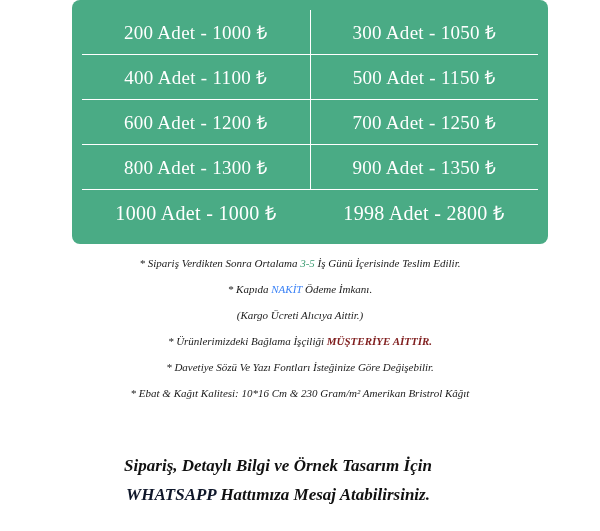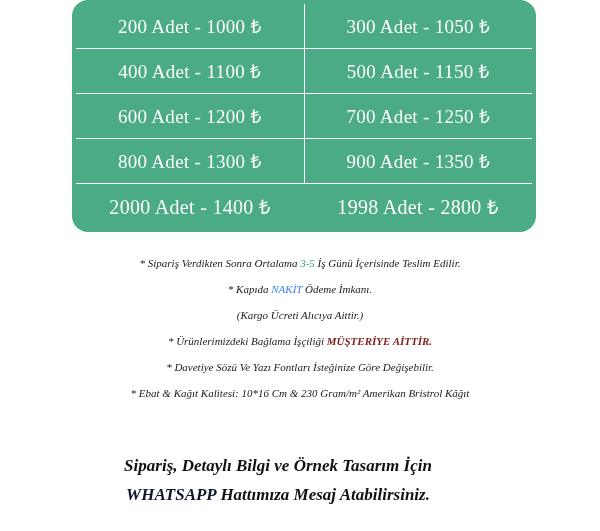--- a/index.html
+++ b/index.html
@@ -28,9 +28,9 @@
     top: 0px;
     width: 456px;
     background: #4aab85;
-    border-radius: 16px;
+    border-radius: 8px;
     overflow: hidden;
-    padding: 4px;
+    padding: 10px;
   }
   .price-row {
     display: flex;

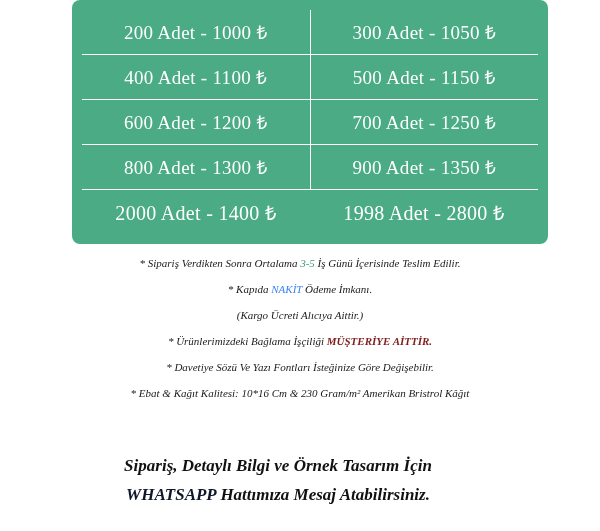--- a/index.html
+++ b/index.html
@@ -143,7 +143,7 @@
     </div>
 
     <div class="price-row wide">
-      <div class="price-cell left">2000 Adet - 1400 ₺</div>
+      <div class="price-cell left">1000 Adet - 1000 ₺</div>
       <div class="price-cell right">1998 Adet - 2800 ₺</div>
     </div>
 

